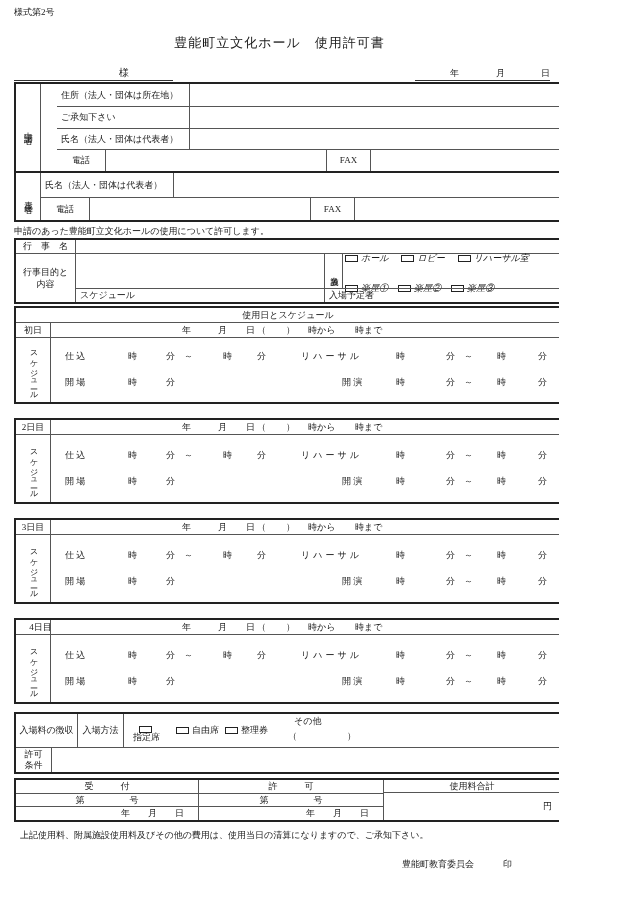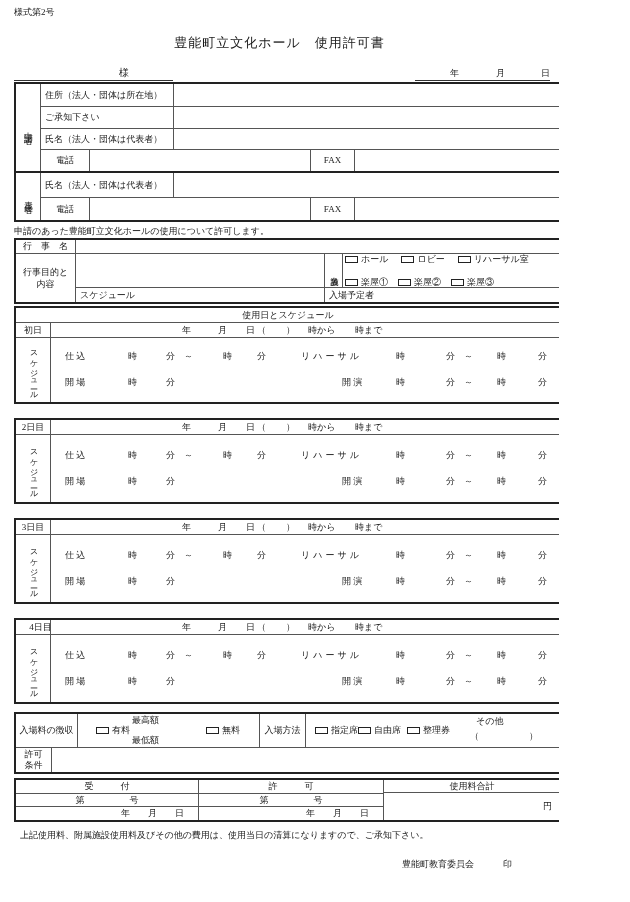--- a/index.html
+++ b/index.html
@@ -39,7 +39,7 @@
   <div class="abs underline" style="left:415px;top:67px;width:135px;height:13px;"></div>
 
   <div class="tbl" style="top:82px;height:140px;">
-    <div class="flex" style="height:87px;">
+    <div class="flex" style="height:87px;gap:16px;">
       <div class="vlbl br" style="width:25px;">申請者</div>
       <div class="col" style="flex:1;">
         <div class="flex" style="height:22px;">

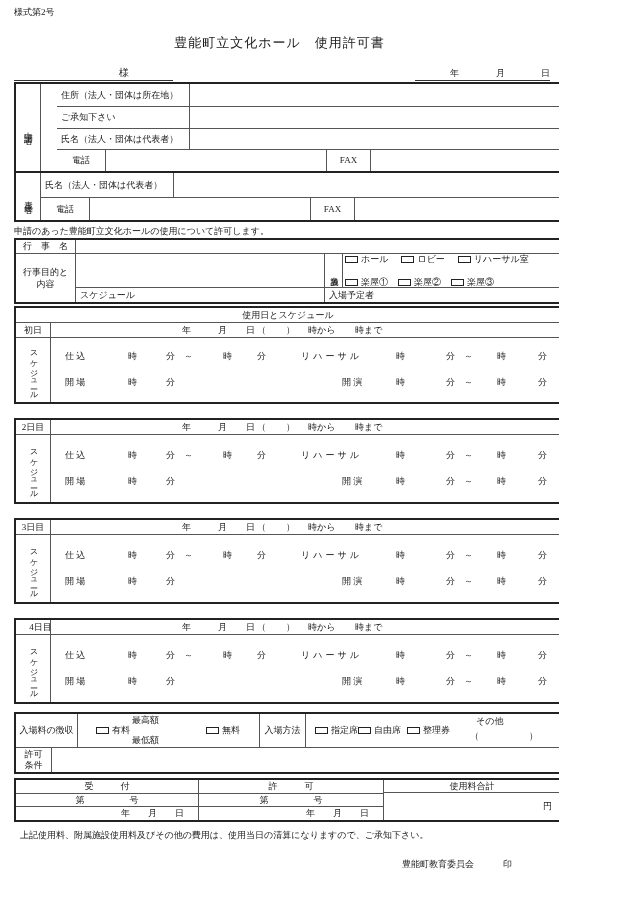--- a/index.html
+++ b/index.html
@@ -95,7 +95,7 @@
         <div class="flex" style="height:34px;">
           <div class="cell br" style="width:249px;"></div>
           <div class="vlbl br" style="width:18px;font-size:8px;letter-spacing:0;">施設名</div>
-          <div class="col" style="flex:1;justify-content:flex-end;gap:14px;padding-left:2px;">
+          <div class="col" style="flex:1;justify-content:flex-start;gap:21px;padding-left:2px;font-style:italic;">
             <div class="flex" style="gap:13px;">
               <span class="cbi">
                   <span class="cb"></span>

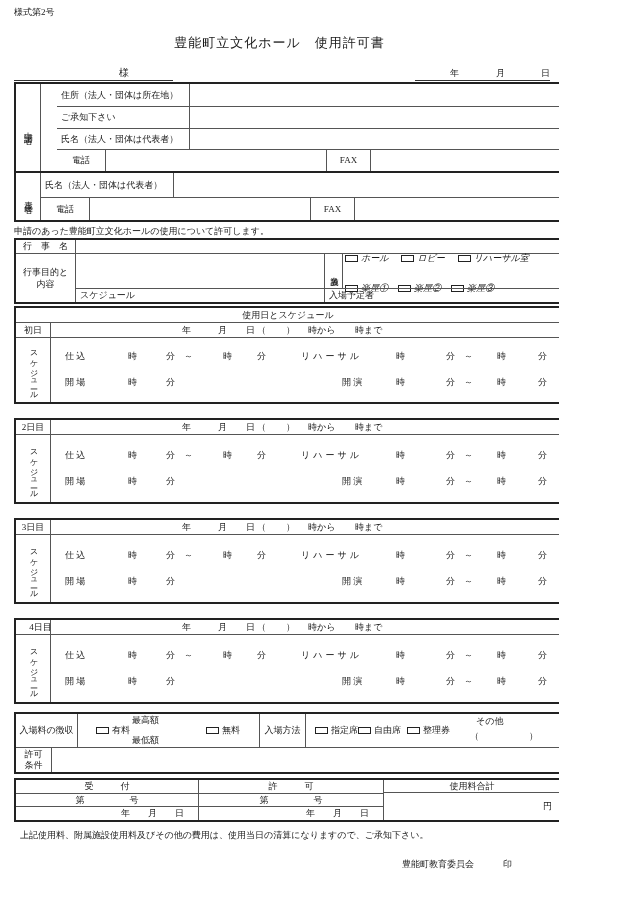--- a/index.html
+++ b/index.html
@@ -294,18 +294,6 @@
   <div class="tbl" style="top:712px;height:62px;">
     <div class="flex" style="height:33px;">
       <div class="cell br ctr" style="width:62px;">入場料の徴収</div>
-      <div class="br rel" style="width:182px;">
-        <span class="tk" style="left:54px;top:2px;">最高額</span>
-        <span class="tk cbi" style="left:18px;top:12px;">
-            <span class="cb"></span>
-            <span>有料</span>
-          </span>
-        <span class="tk" style="left:54px;top:22px;">最低額</span>
-        <span class="tk cbi" style="left:128px;top:12px;">
-            <span class="cb"></span>
-            <span>無料</span>
-          </span>
-      </div>
       <div class="cell br ctr" style="width:46px;">入場方法</div>
       <div class="rel" style="flex:1;">
         <span class="tk cbi" style="left:9px;top:12px;">

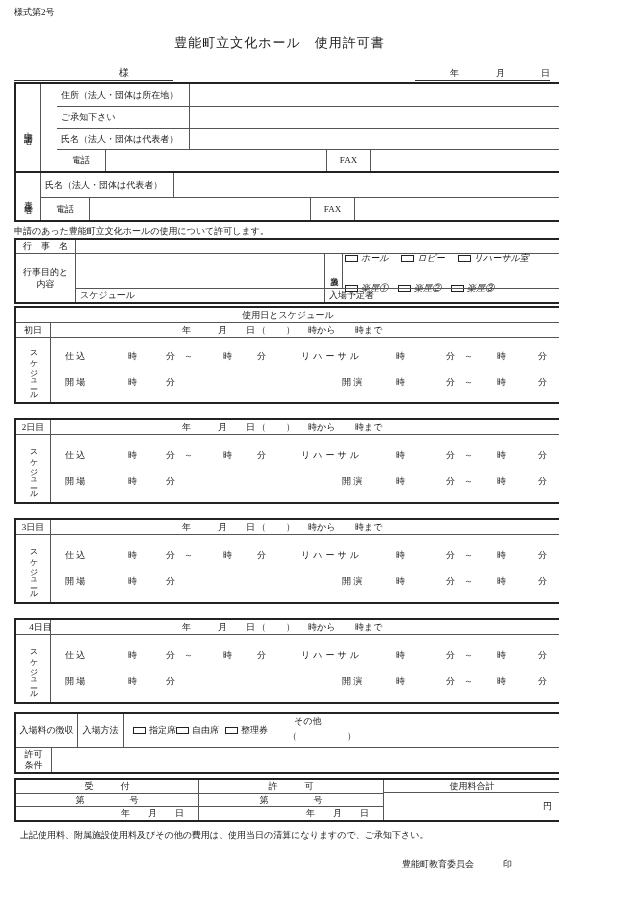--- a/index.html
+++ b/index.html
@@ -296,7 +296,7 @@
       <div class="cell br ctr" style="width:62px;">入場料の徴収</div>
       <div class="cell br ctr" style="width:46px;">入場方法</div>
       <div class="rel" style="flex:1;">
-        <span class="tk cbi" style="left:9px;top:12px;">
+        <span class="tk cbi" style="left:9px;top:12px;flex-direction:column;">
             <span class="cb"></span>
             <span>指定席</span>
           </span>

